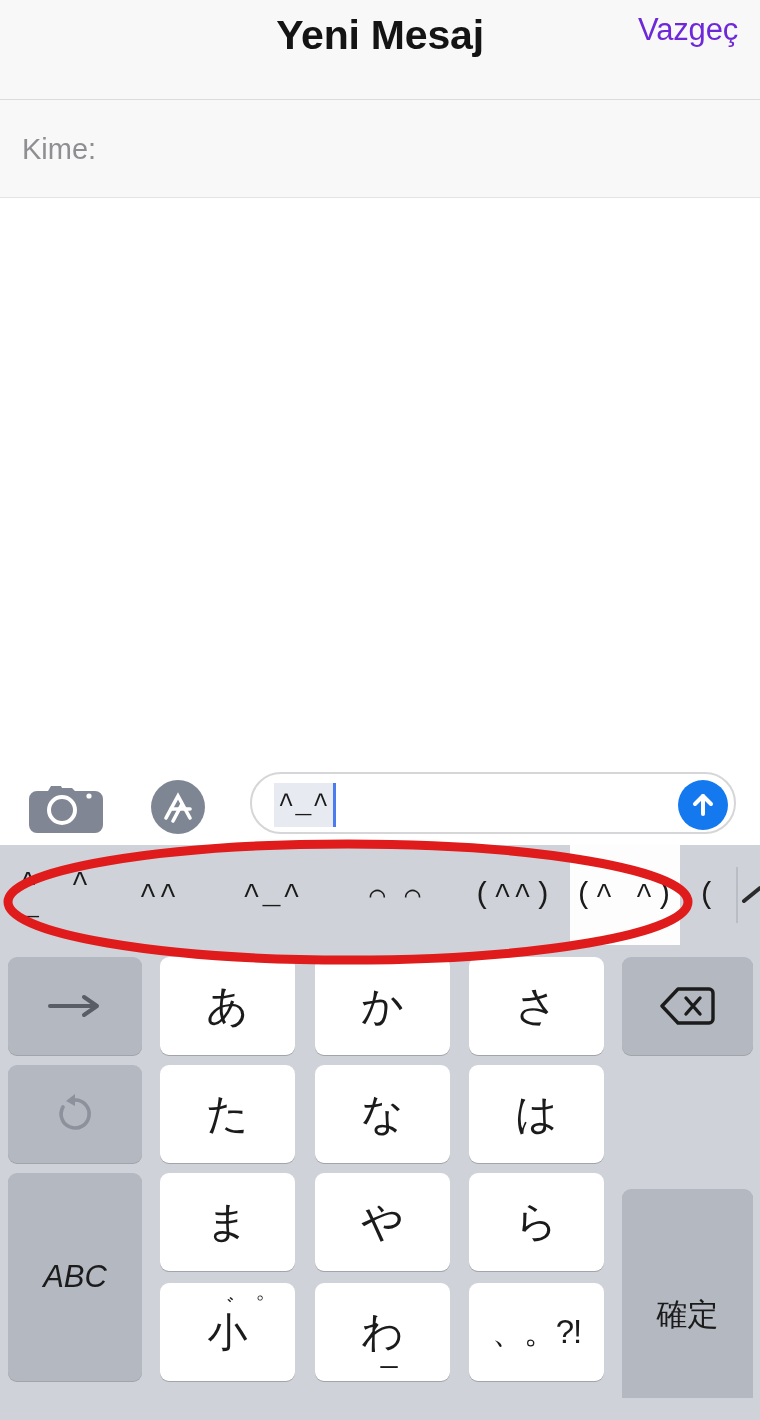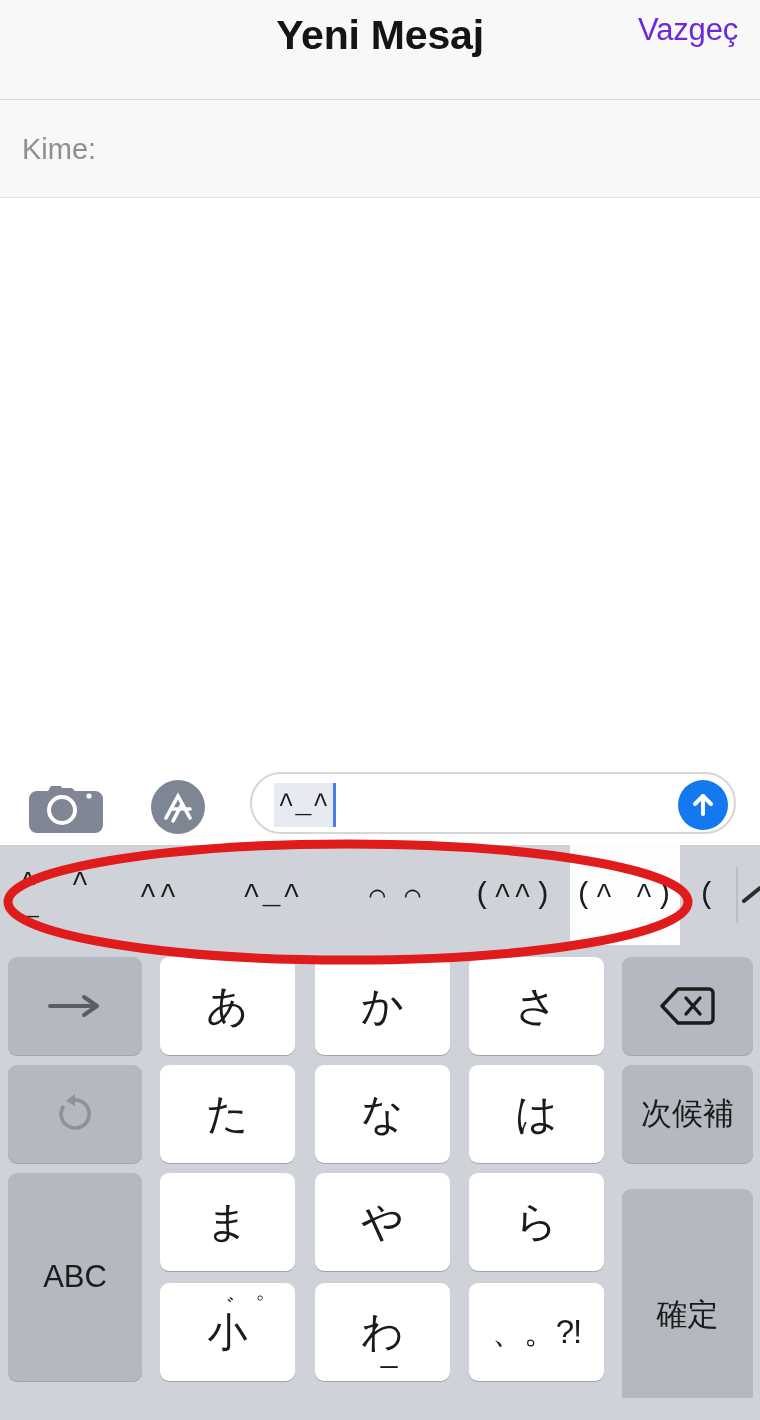--- a/index.html
+++ b/index.html
@@ -329,7 +329,6 @@
     <div class="key kana" style="left:469px; top:120px; width:135px; height:98px;">
       <span class="kana-glyph">は</span>
     </div>
-    <div class="key func lbl-sm" style="left:622px; top:120px; width:131px; height:98px;">次候補</div>
 
     <div class="key func lbl-sm" style="left:8px; top:228px; width:134px; height:208px;">ABC</div>
     <div class="key func lbl-sm" style="left:622px; top:244px; width:131px; height:252px;">確定</div>

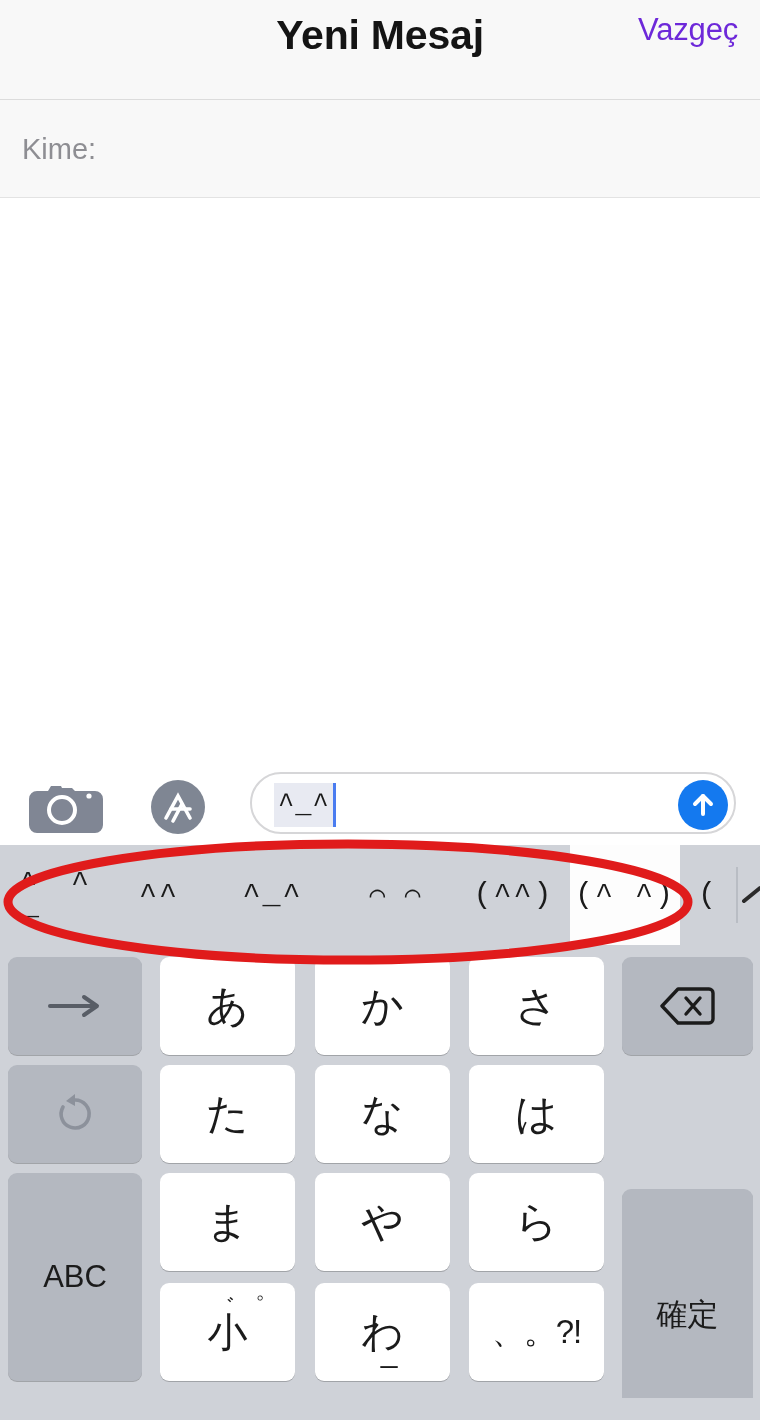--- a/index.html
+++ b/index.html
@@ -330,7 +330,7 @@
       <span class="kana-glyph">は</span>
     </div>
 
-    <div class="key func lbl-sm" style="left:8px; top:228px; width:134px; height:208px;">ABC</div>
+    <div class="key func lbl-sm" style="left:8px; top:228px; width:134px; height:208px;font-style:italic;">ABC</div>
     <div class="key func lbl-sm" style="left:622px; top:244px; width:131px; height:252px;">確定</div>
 
     <div class="key kana" style="left:160px; top:228px; width:135px; height:98px;">

